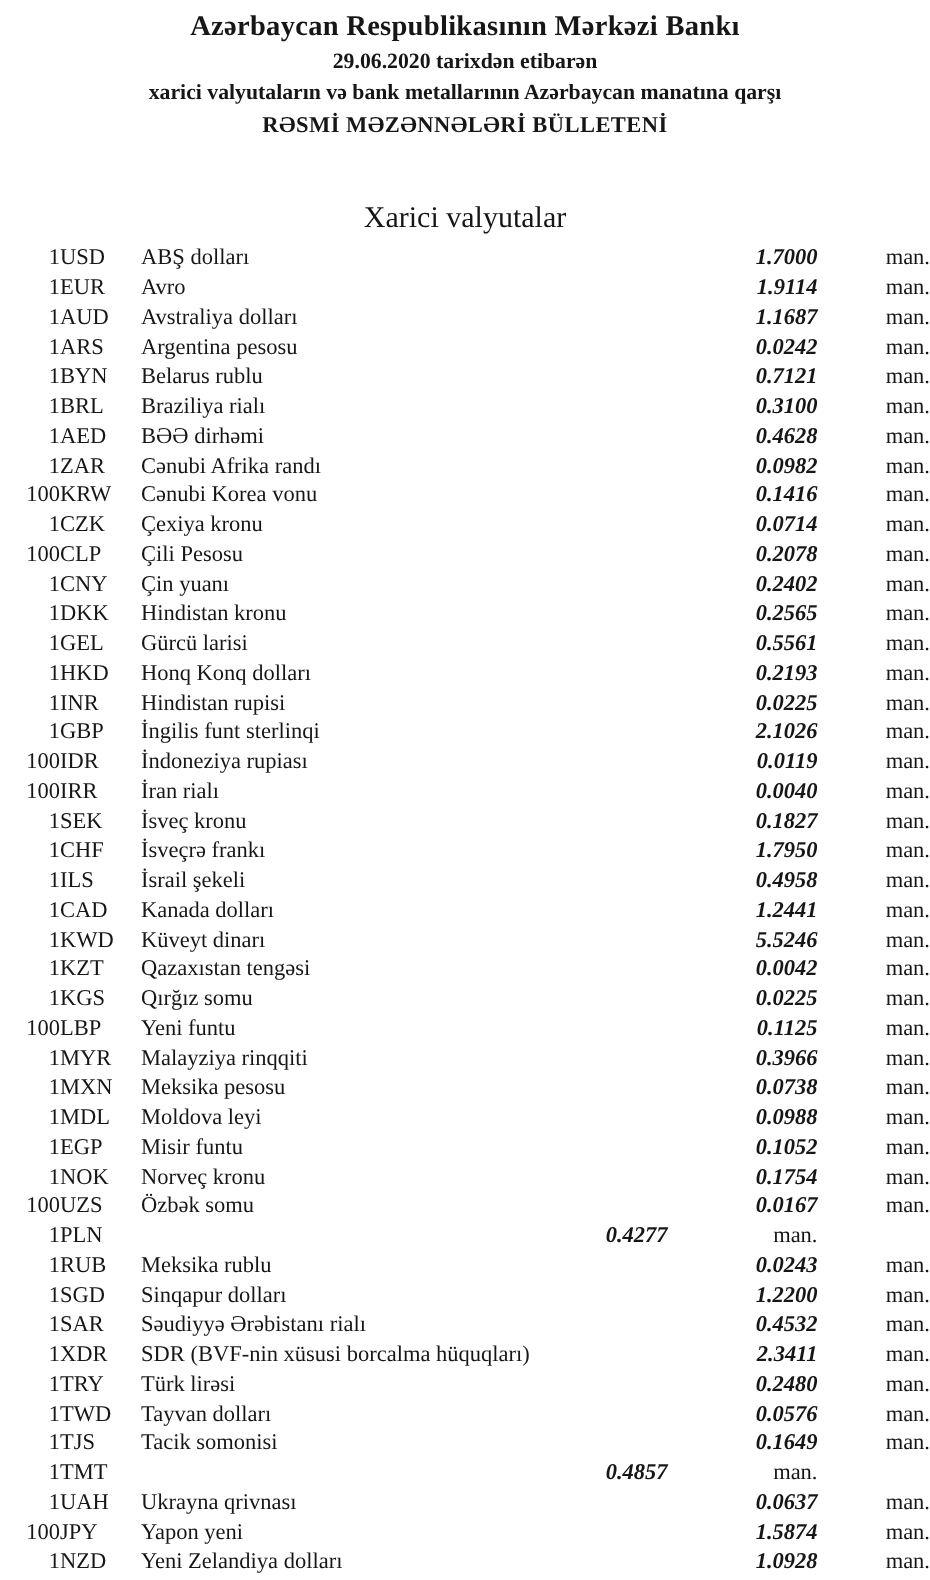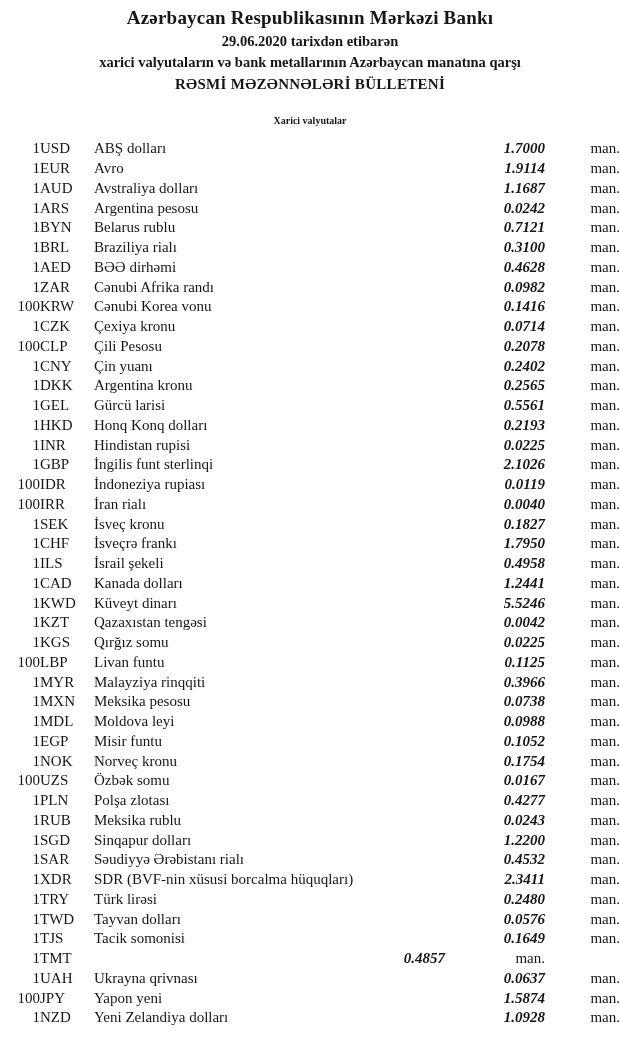--- a/index.html
+++ b/index.html
@@ -16,8 +16,8 @@
   .subtitle{font-size:14.5px;font-weight:bold;line-height:21px;}
   .bulletin-title{font-size:15px;font-weight:bold;line-height:22px;letter-spacing:.3px;}
   .section-title{
-    text-align:center;font-weight:bold;font-size:10px;
-    margin-top:16px;line-height:20px;
+    text-align:center;font-weight:normal;font-size:20px;
+    margin-top:40px;line-height:20px;
   }
   .rates{margin-top:8px;}
   .row{

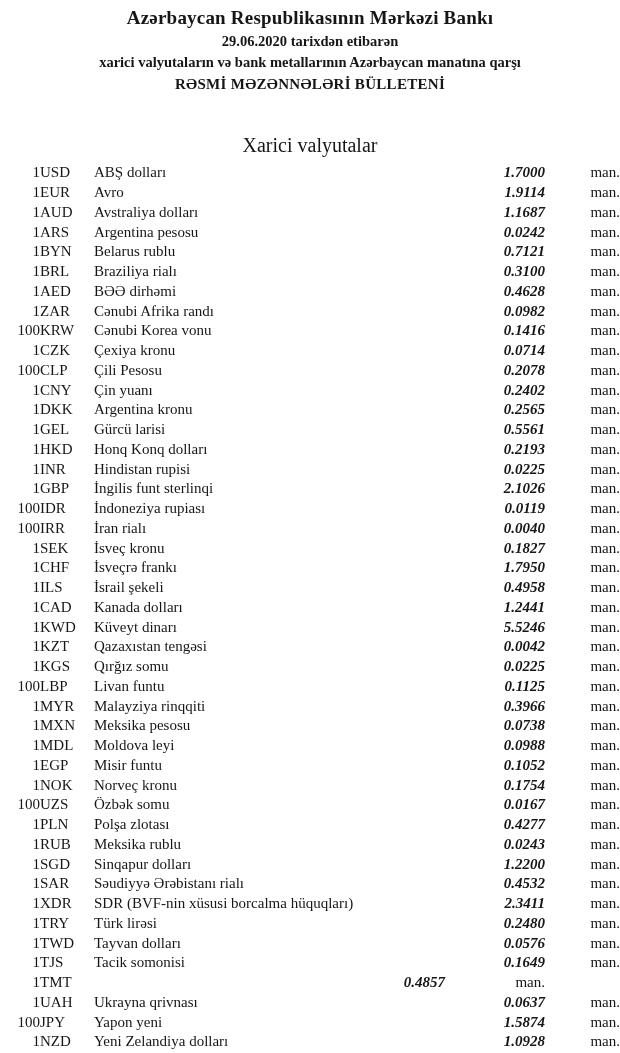--- a/index.html
+++ b/index.html
@@ -148,7 +148,7 @@
       <div class="row">
         <span class="qty">1</span>
         <span class="code">DKK</span>
-        <span class="name">Argentina kronu</span>
+        <span class="name">Hindistan kronu</span>
         <span class="rate">0.2565</span>
         <span class="unit">man.</span>
       </div>

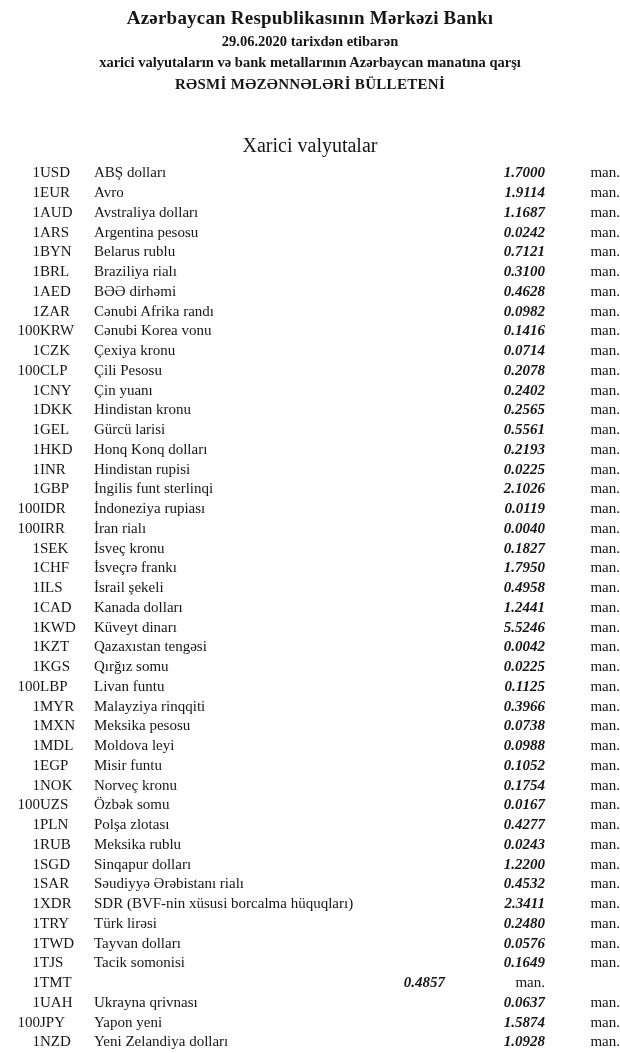--- a/index.html
+++ b/index.html
@@ -260,7 +260,7 @@
       <div class="row">
         <span class="qty">100</span>
         <span class="code">LBP</span>
-        <span class="name">Livan funtu</span>
+        <span class="name">Yeni funtu</span>
         <span class="rate">0.1125</span>
         <span class="unit">man.</span>
       </div>

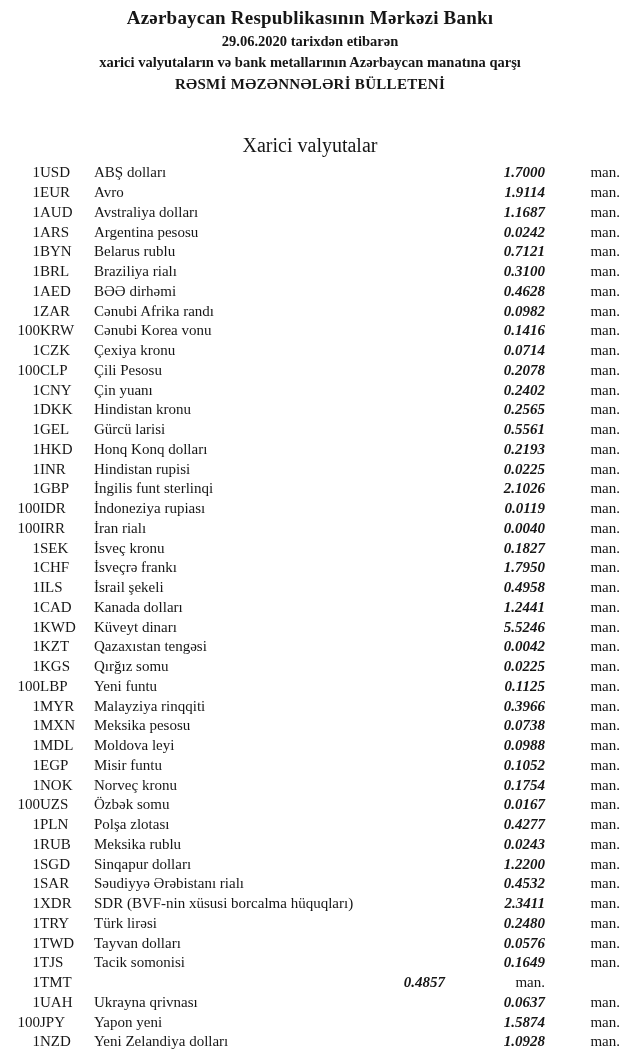--- a/index.html
+++ b/index.html
@@ -316,7 +316,6 @@
       <div class="row">
         <span class="qty">1</span>
         <span class="code">PLN</span>
-        <span class="name">Polşa zlotası</span>
         <span class="rate">0.4277</span>
         <span class="unit">man.</span>
       </div>

